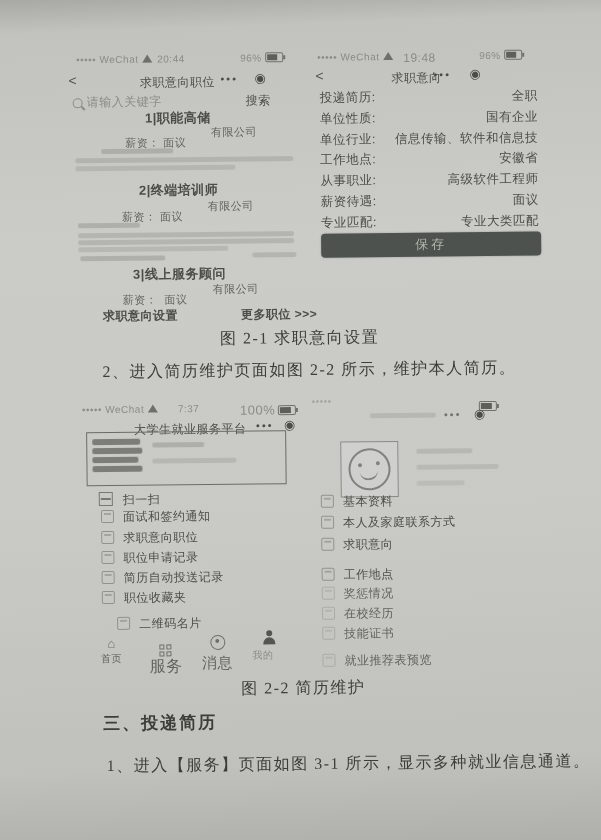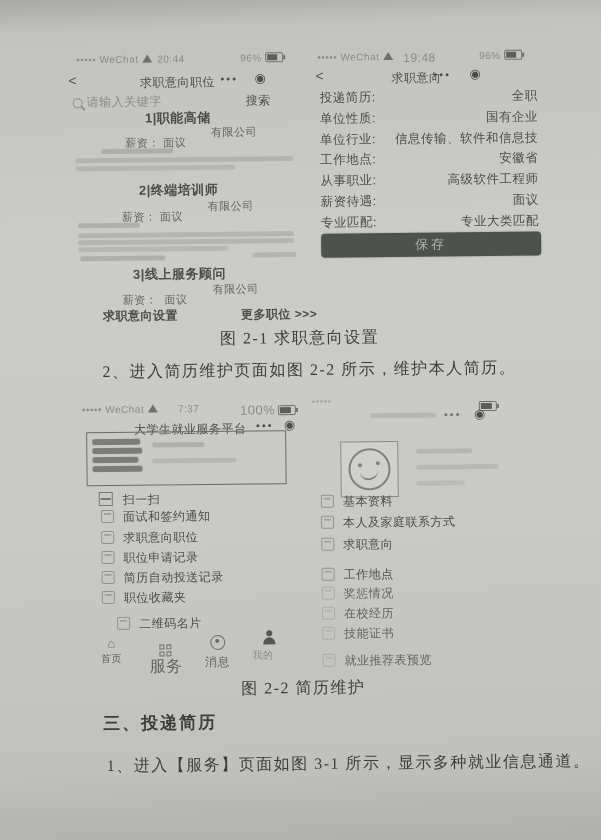--- a/index.html
+++ b/index.html
@@ -184,7 +184,7 @@
               <span></span>
               <span></span>
             </span><div class="t" style="font-size:16px;text-align:right;">服务</div></div>
-      <div class="abs ctr" style="left:106px;top:0px;width:34px;"><span class="circ"></span><div class="t" style="font-size:12px;text-align:center;">消息</div></div>
+      <div class="abs ctr" style="left:106px;top:0px;width:34px;"><span class="circ"></span><div class="t" style="font-size:15px;text-align:center;">消息</div></div>
       <div class="abs ctr" style="left:158px;top:-4px;width:34px;"><span class="person"></span><div class="t tf" style="font-size:10px;text-align:left;">我的</div></div>
     </div>
   </div>

